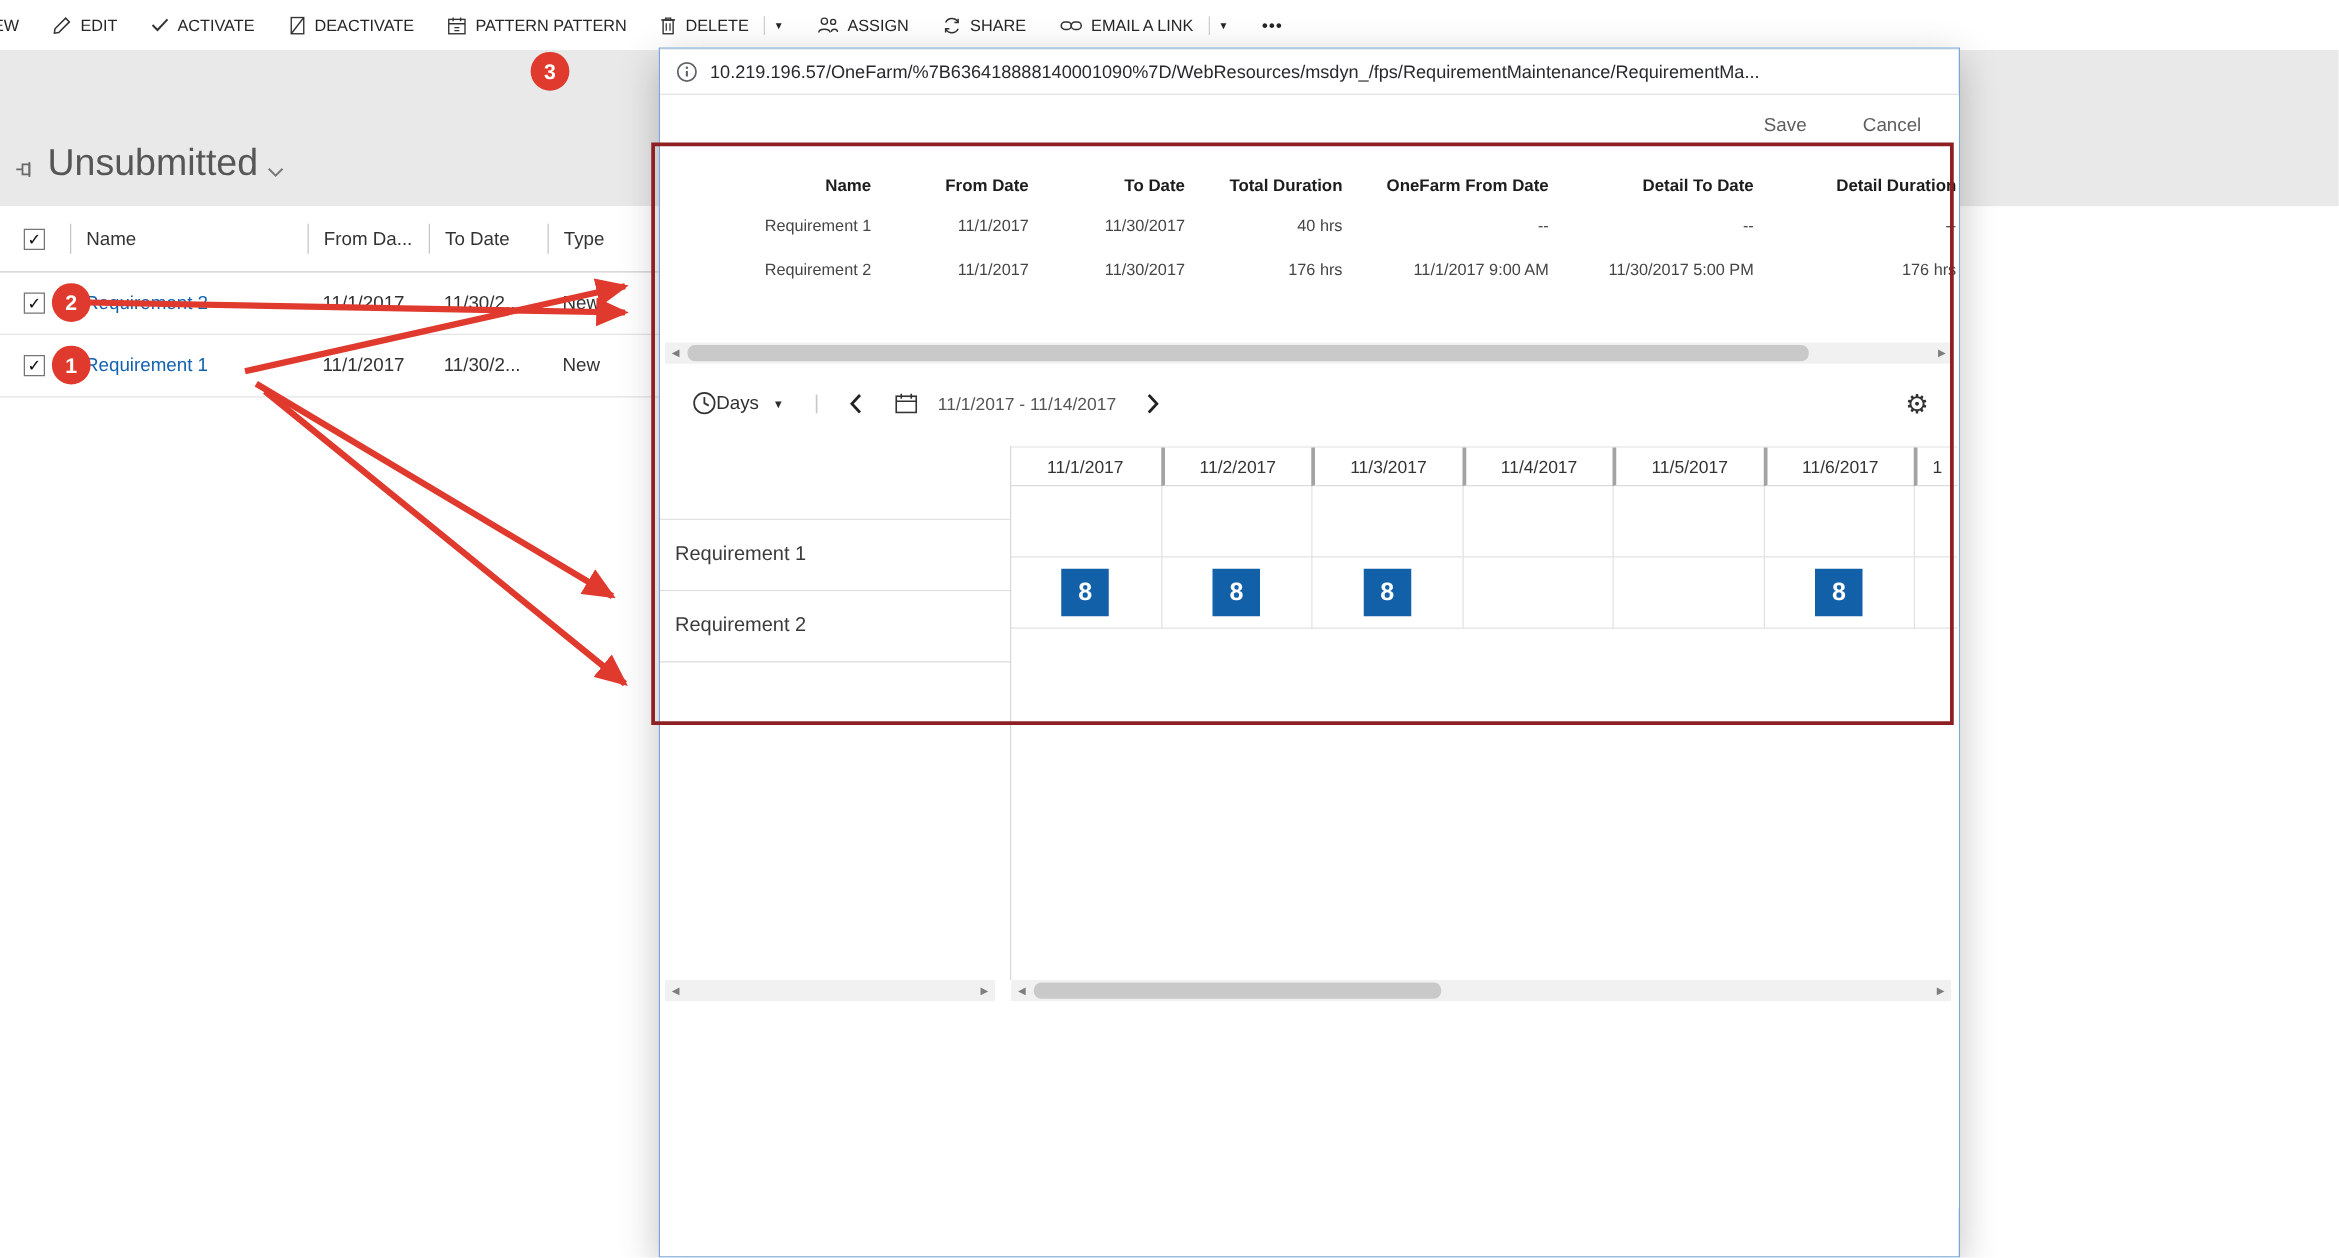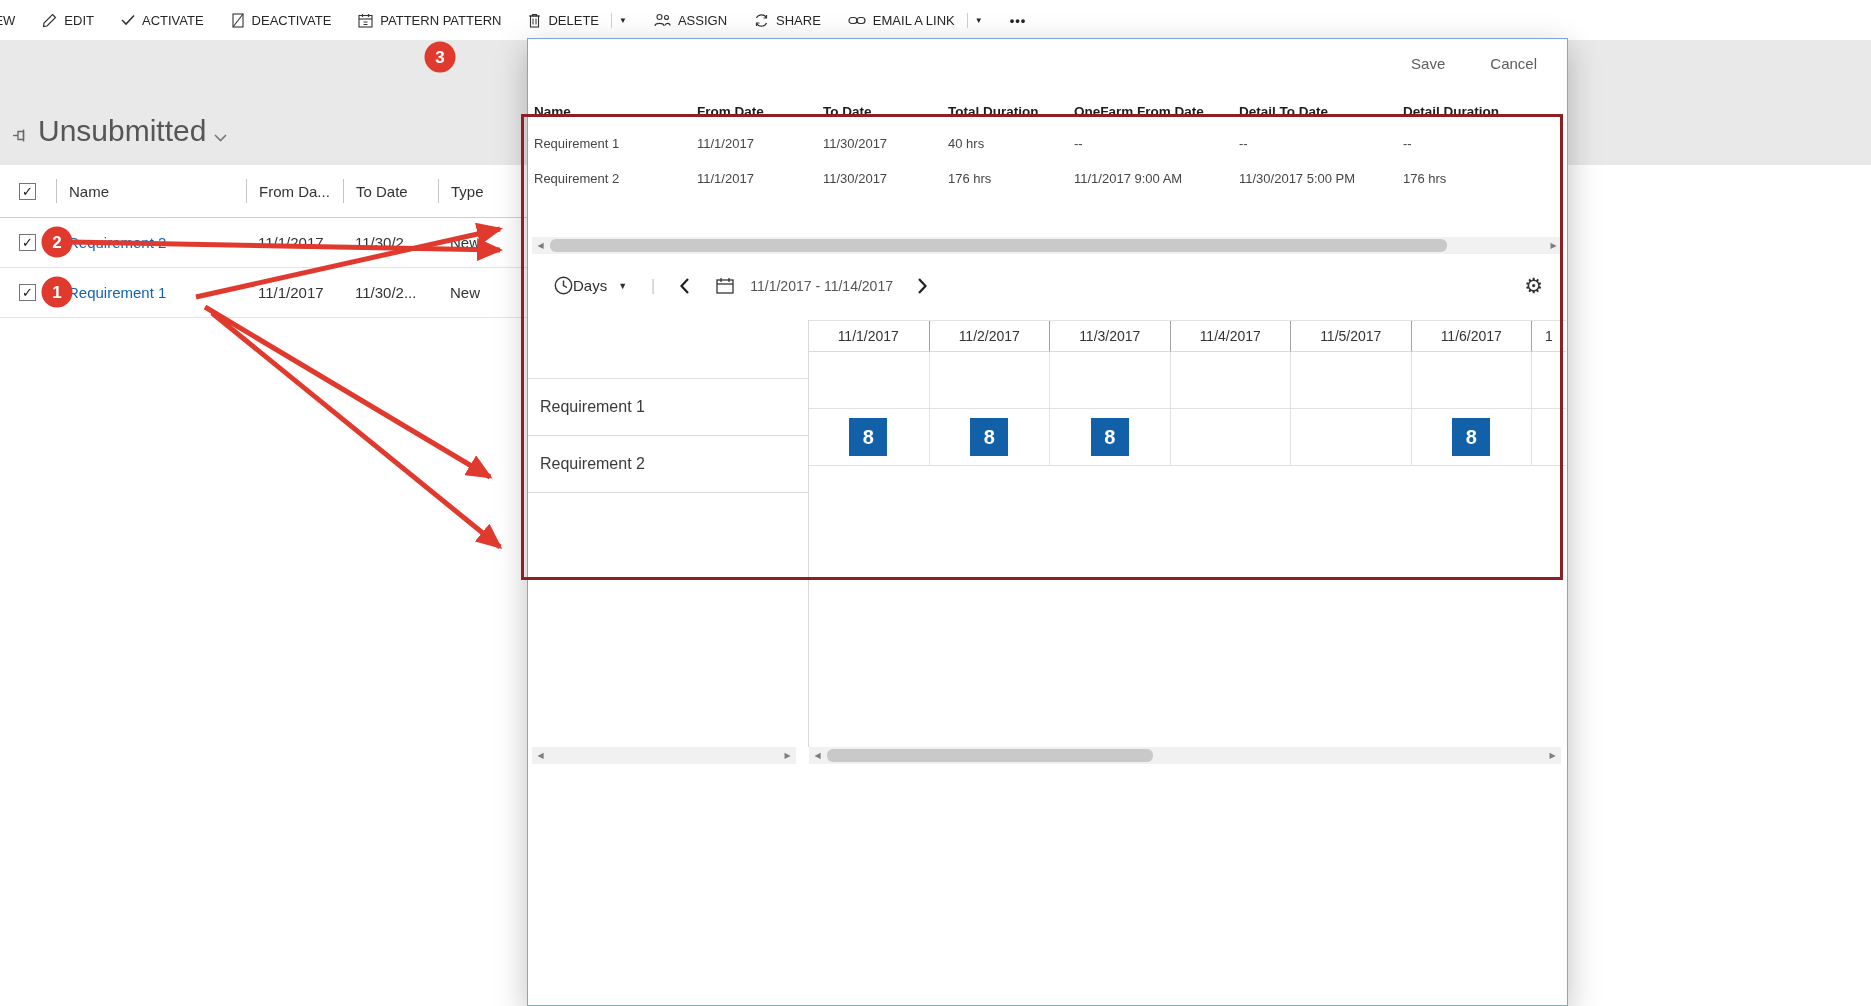--- a/index.html
+++ b/index.html
@@ -242,6 +242,16 @@
   </div>
 
   <div class="chrome-win">
+    <div class="urlbar">
+      <span>
+        <svg class="ic" width="17" height="17" viewBox="0 0 17 17">
+            <circle cx="8.5" cy="8.5" r="7.3" fill="none" stroke="#5f6368" stroke-width="1.4"></circle>
+            <line x1="8.5" y1="7.8" x2="8.5" y2="12.2" stroke="#5f6368" stroke-width="1.7"></line>
+            <circle cx="8.5" cy="5.1" r="1" fill="#5f6368"></circle>
+          </svg>
+      </span>
+      <span class="url-text">10.219.196.57/OneFarm/%7B636418888140001090%7D/WebResources/msdyn_/fps/RequirementMaintenance/RequirementMa...</span>
+    </div>
 
     <div class="win-content">
       <div class="save-cancel">

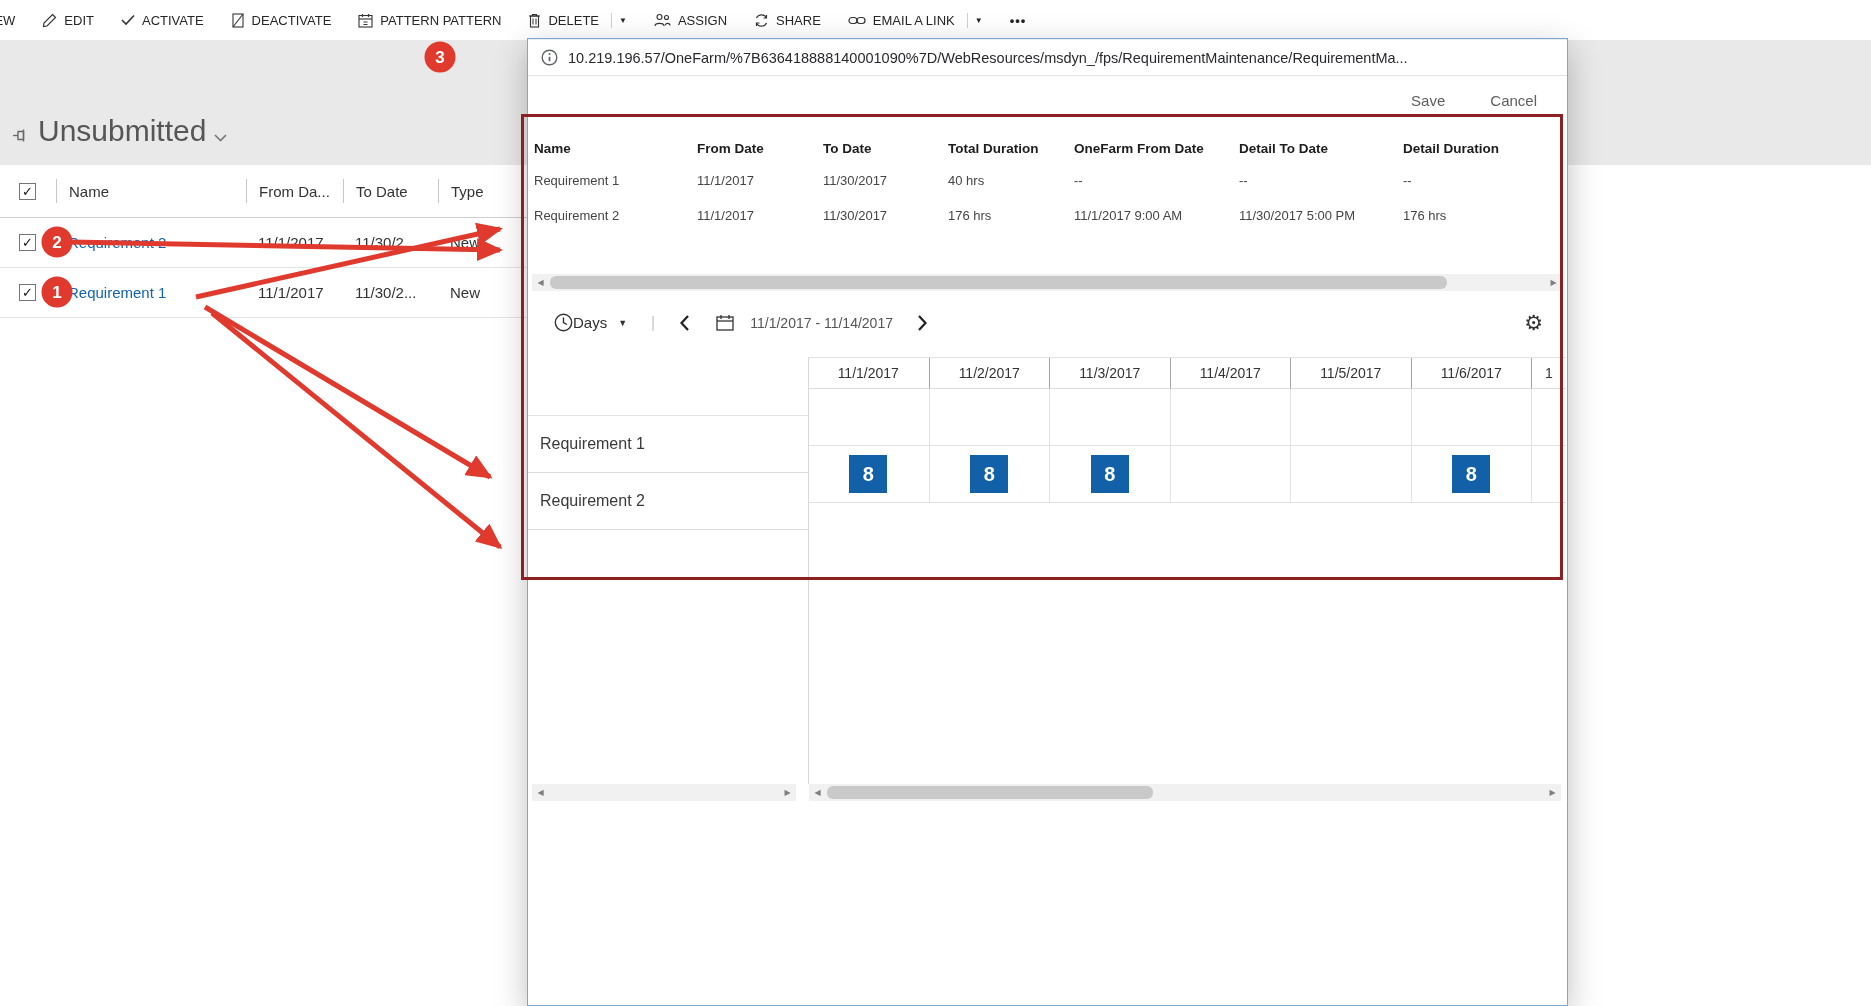--- a/index.html
+++ b/index.html
@@ -49,7 +49,7 @@
   .urlbar { height:37px; border-top:1px solid #ededed; border-bottom:1px solid #e2e2e2; display:flex;
             align-items:center; gap:10px; padding-left:13px; }
   .url-text { font-size:14.5px; color:#27292c; white-space:nowrap; overflow:hidden; }
-  .win-content { position:relative; height:calc(100% - 75px); background:#fff; overflow:hidden; }
+  .win-content { position:relative; height:calc(100% - 75px); background:#fff; overflow:hidden;text-align:right; }
 
   .save-cancel { position:absolute; top:16px; right:30px; display:flex; gap:45px; font-size:15px; color:#5e5e5e; }
   .sc-btn { cursor:pointer; }

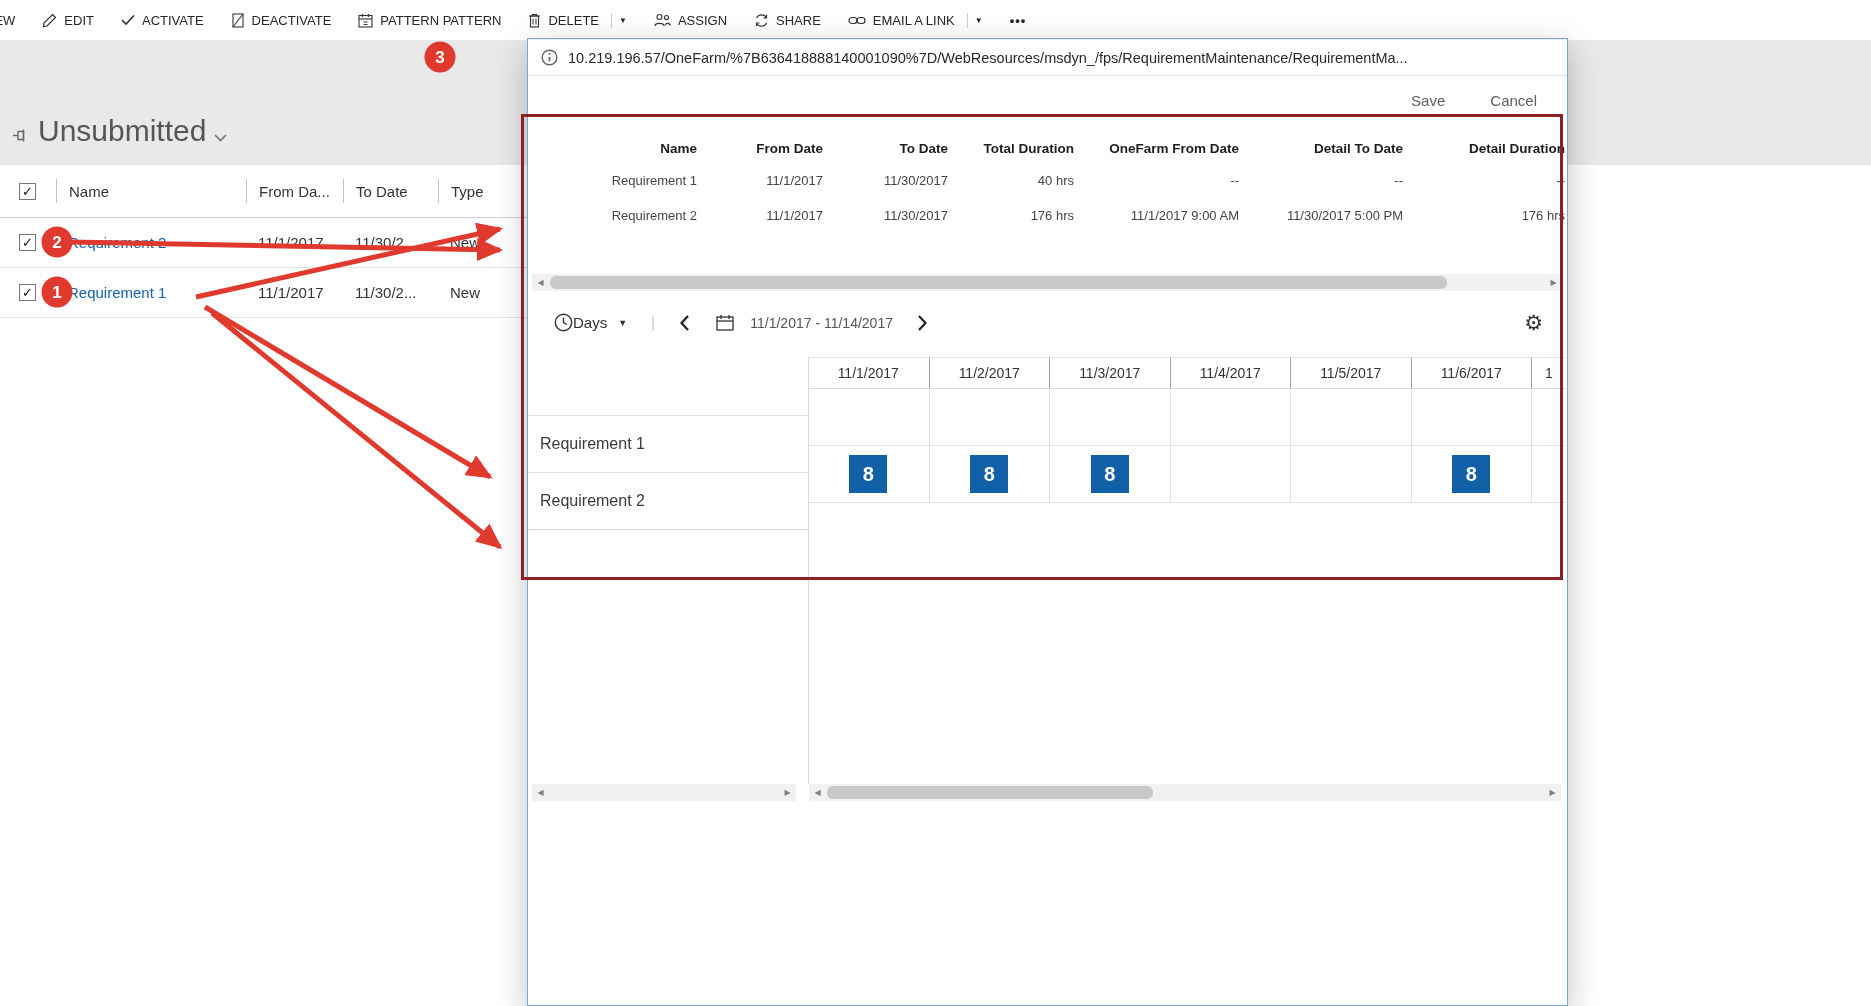--- a/index.html
+++ b/index.html
@@ -91,7 +91,7 @@
   .sc-row, .sc-body-row { display:grid; grid-template-columns:repeat(6,120.5px) 1fr; }
   .sc-row-dates { border-top:1px solid #e2e2e2; }
   .sc-date { height:31px; display:flex; align-items:center; justify-content:center; font-size:14px; color:#333;
-             border-left:1px solid #a3a3a3; border-bottom:1px solid #dcdcdc; overflow:hidden; white-space:nowrap; }
+             border-left:3px solid #a3a3a3; border-bottom:1px solid #dcdcdc; overflow:hidden; white-space:nowrap; }
   .sc-day { height:28px; display:flex; align-items:center; justify-content:center; font-size:13.5px; color:#474747;
             border-left:1px solid #dcdcdc; border-bottom:1px solid #dcdcdc; overflow:hidden; }
   .sc-cell { height:57px; border-left:1px solid #e2e2e2; border-bottom:1px solid #e2e2e2; display:flex;

